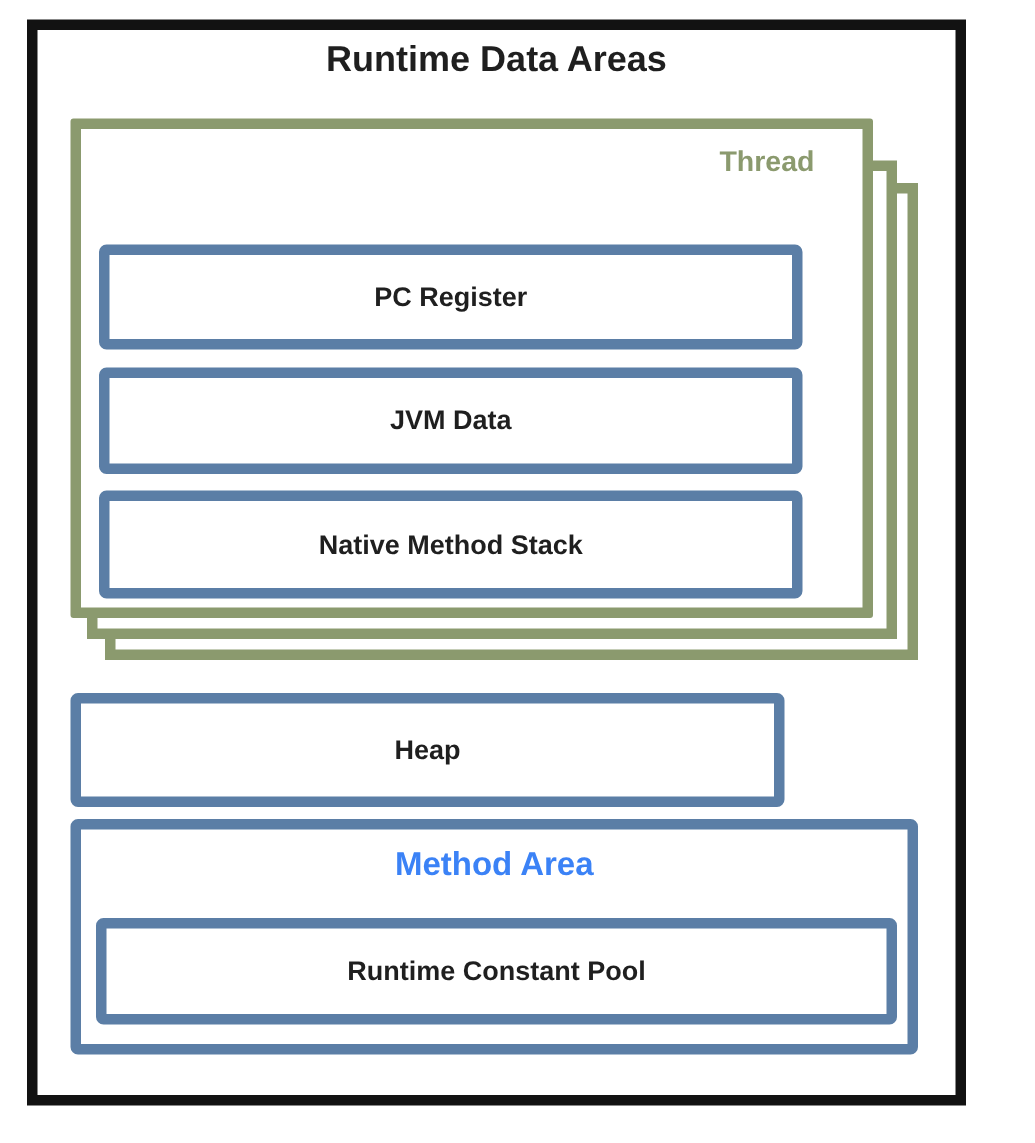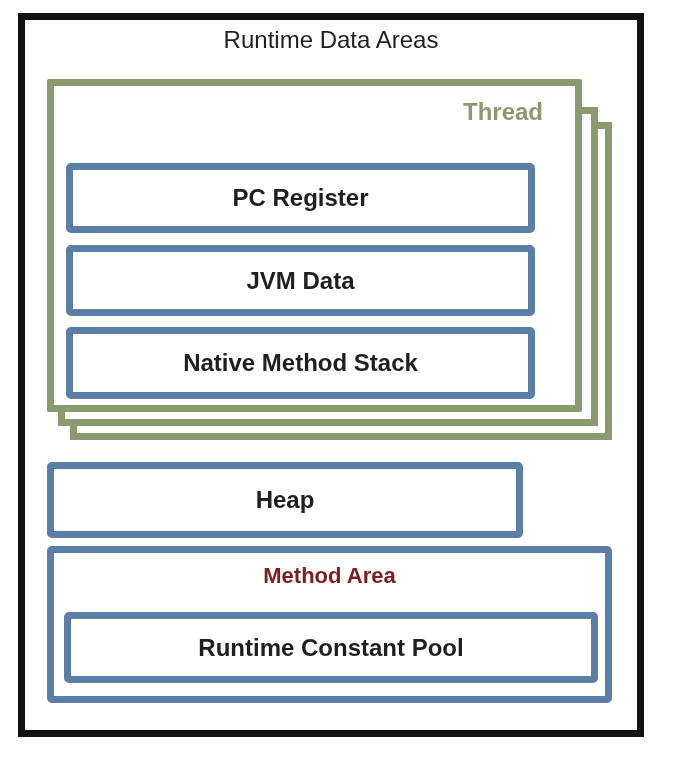--- a/index.html
+++ b/index.html
@@ -32,7 +32,7 @@
     width: 626px;
     text-align: center;
     font-size: 24px;
-    font-weight: 400;
+    font-weight: 700;
     color: #1f1f1f;
     letter-spacing: 0px;
   }

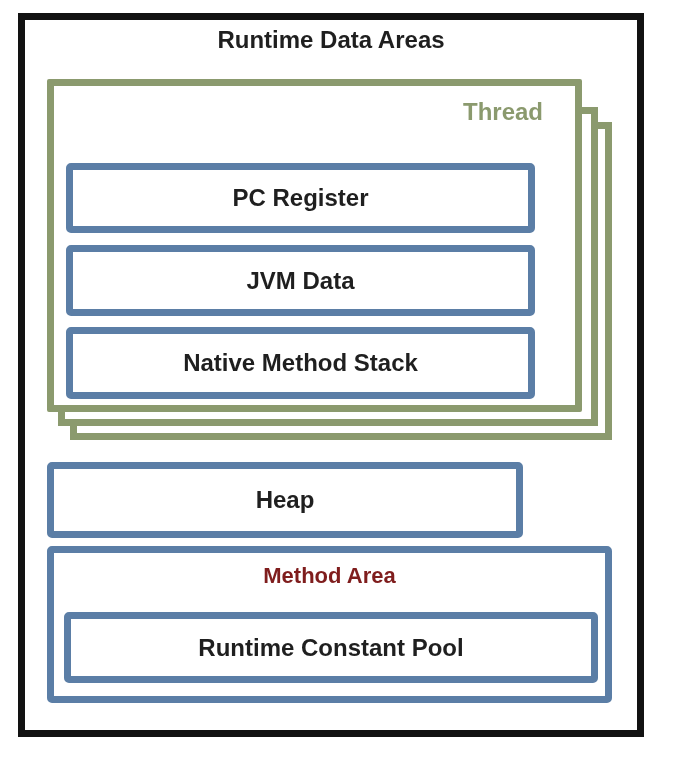--- a/index.html
+++ b/index.html
@@ -70,7 +70,7 @@
     position: absolute;
     top: 12px;
     right: 32px;
-    font-size: 24px;
+    font-size: 19px;
     font-weight: 600;
     color: #8b9a6e;
   }

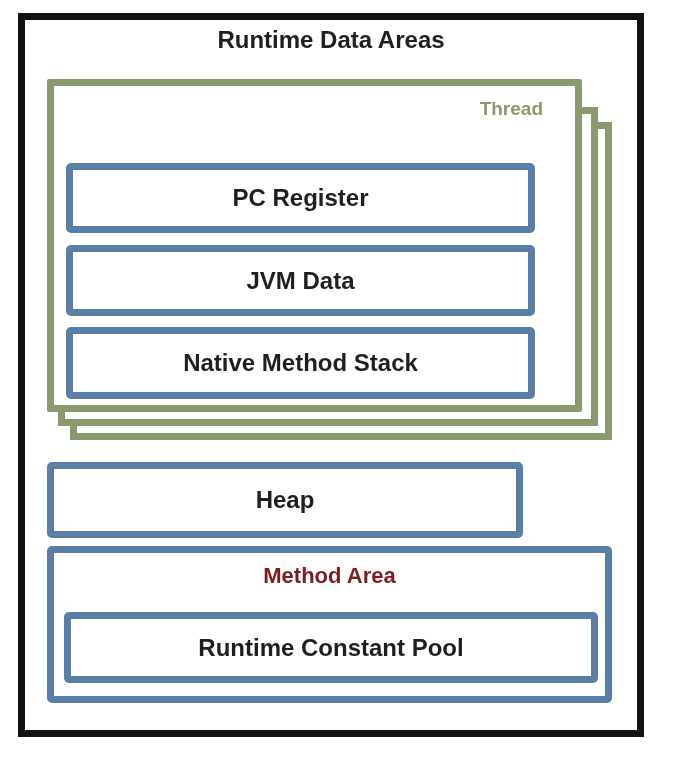--- a/index.html
+++ b/index.html
@@ -85,7 +85,7 @@
     justify-content: center;
   }
   .inner-box .box-label {
-    font-size: 24px;
+    font-size: 18px;
     font-weight: 700;
     color: #1f1f1f;
   }

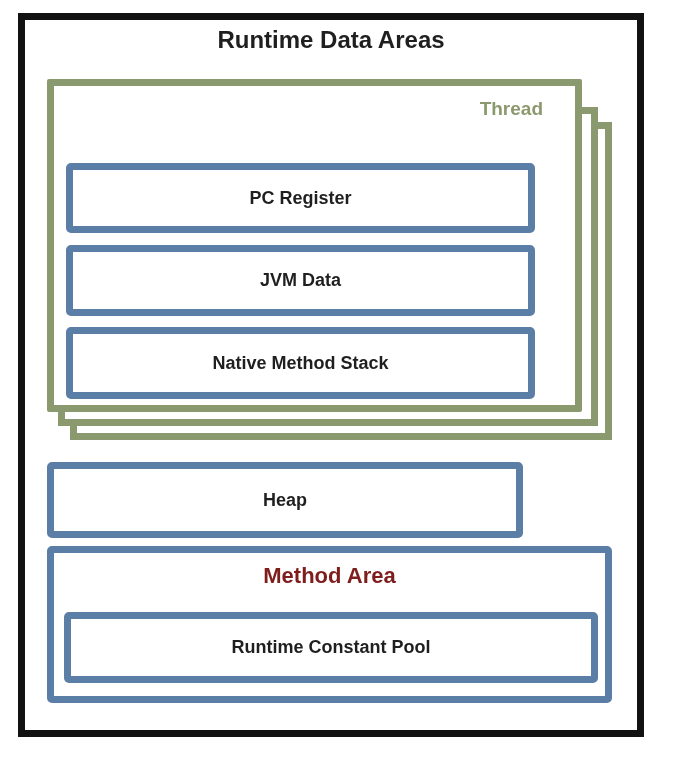--- a/index.html
+++ b/index.html
@@ -135,7 +135,7 @@
     text-align: center;
     font-size: 22px;
     font-weight: 700;
-    color: #7f1d1d;
+    color: #3b82f6;
   }
   .runtime-constant-pool-box {
     left: 10px;

